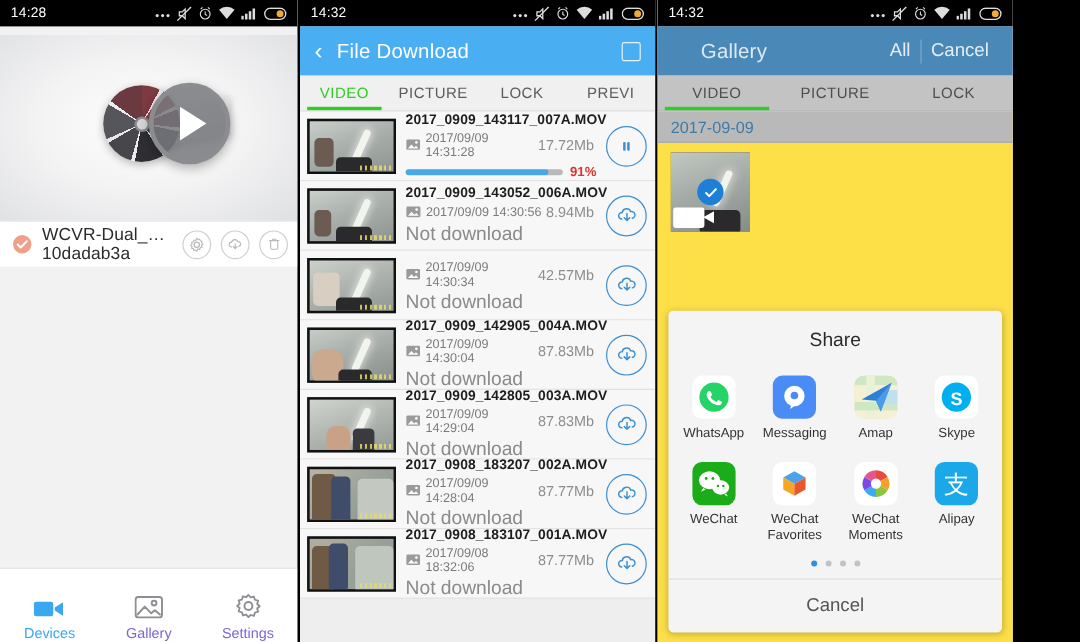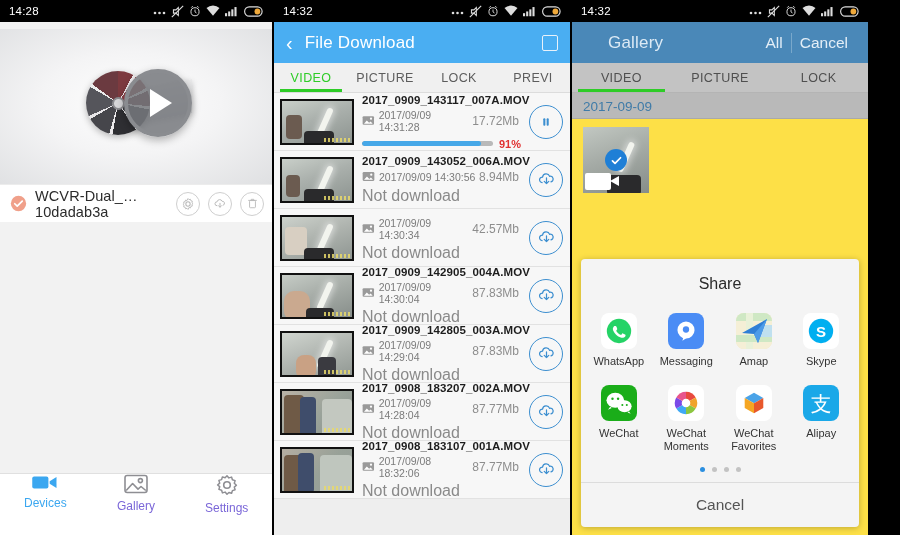--- a/index.html
+++ b/index.html
@@ -11,7 +11,7 @@
     overflow:hidden;
   }
   .panel { position:relative; height:535px; overflow:hidden; background:#f2f2f2; }
-  .panel-1 { width:272px; }
+  .panel-1 { width:248px; }
   .panel-2 { width:300px; border-left:2px solid #000; border-right:2px solid #000; }
   .panel-3 { width:296px; }
 

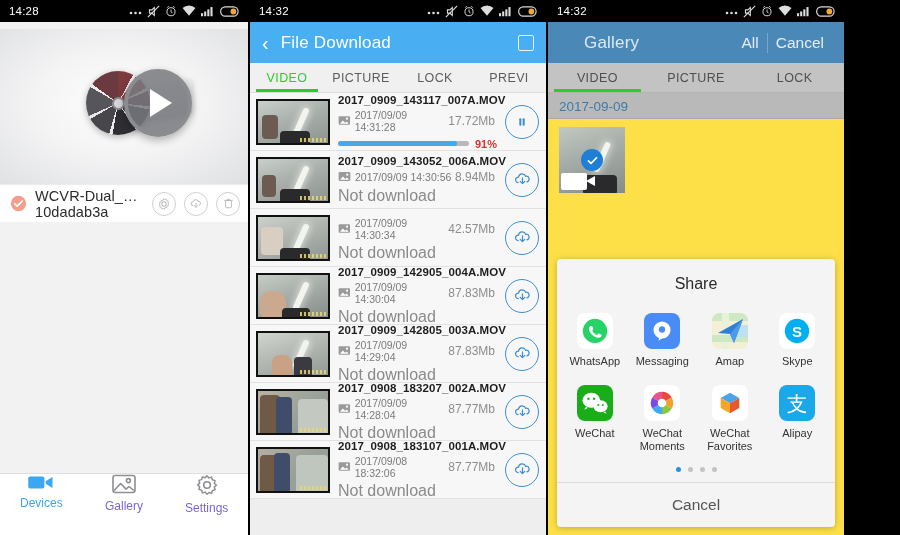--- a/index.html
+++ b/index.html
@@ -701,6 +701,16 @@
         </div>
         <div class="share-item">
           <span class="share-icon" style="background:#fff">
+            <svg width="26" height="26" viewBox="0 0 28 28">
+                <path d="M14 3l10 5.6-10 5.6L4 8.6z" fill="#4aa3e8"></path>
+                <path d="M4 8.6v10.8L14 25V14.2z" fill="#f5a623"></path>
+                <path d="M24 8.6v10.8L14 25V14.2z" fill="#e8582c"></path>
+              </svg>
+          </span>
+          <span class="share-label">WeChat Favorites</span>
+        </div>
+        <div class="share-item">
+          <span class="share-icon" style="background:#fff">
             <svg width="28" height="28" viewBox="0 0 30 30">
                 <g transform="translate(15,15)">
                   <path d="M0 -12 A12 12 0 0 1 10.4 -6 L0 0Z" fill="#e84a3f"></path>
@@ -716,16 +726,6 @@
           <span class="share-label">WeChat Moments</span>
         </div>
         <div class="share-item">
-          <span class="share-icon" style="background:#fff">
-            <svg width="26" height="26" viewBox="0 0 28 28">
-                <path d="M14 3l10 5.6-10 5.6L4 8.6z" fill="#4aa3e8"></path>
-                <path d="M4 8.6v10.8L14 25V14.2z" fill="#f5a623"></path>
-                <path d="M24 8.6v10.8L14 25V14.2z" fill="#e8582c"></path>
-              </svg>
-          </span>
-          <span class="share-label">WeChat Favorites</span>
-        </div>
-        <div class="share-item">
           <span class="share-icon" style="background:#1aa8e8">
             <svg width="32" height="32" viewBox="0 0 34 34">
                 <text x="17" y="25" font-family="Liberation Sans, sans-serif" font-size="22" fill="#fff" text-anchor="middle">支</text>

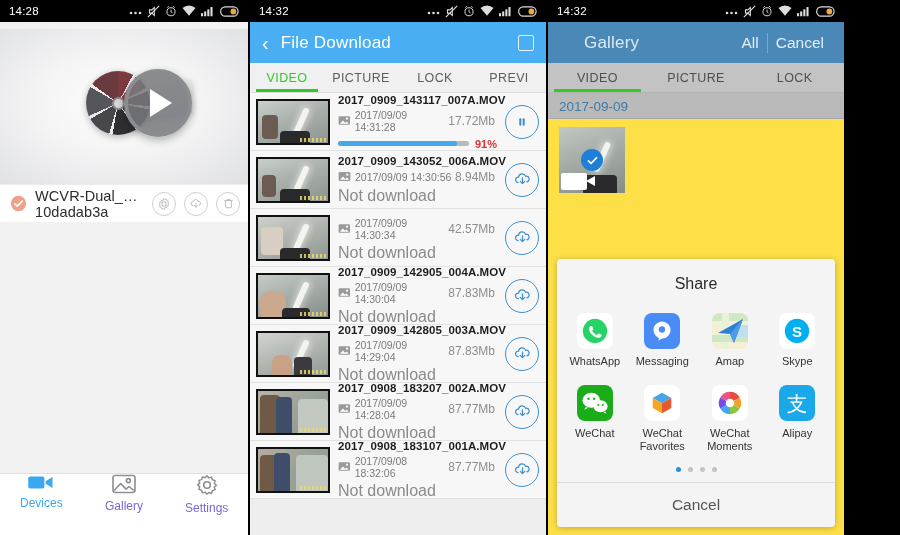--- a/index.html
+++ b/index.html
@@ -115,7 +115,7 @@
     border-top:1px solid #e0e0e0; display:flex;
   }
   .nav-item {
-    flex:1; display:flex; flex-direction:column; align-items:center; justify-content:flex-start; gap:5px;
+    flex:1; display:flex; flex-direction:column; align-items:center; justify-content:flex-end; gap:5px;
   }
   .nav-label { font-size:12px; color:#7a66d8; }
   .nav-item.active .nav-label { color:#3ba7f0; }

